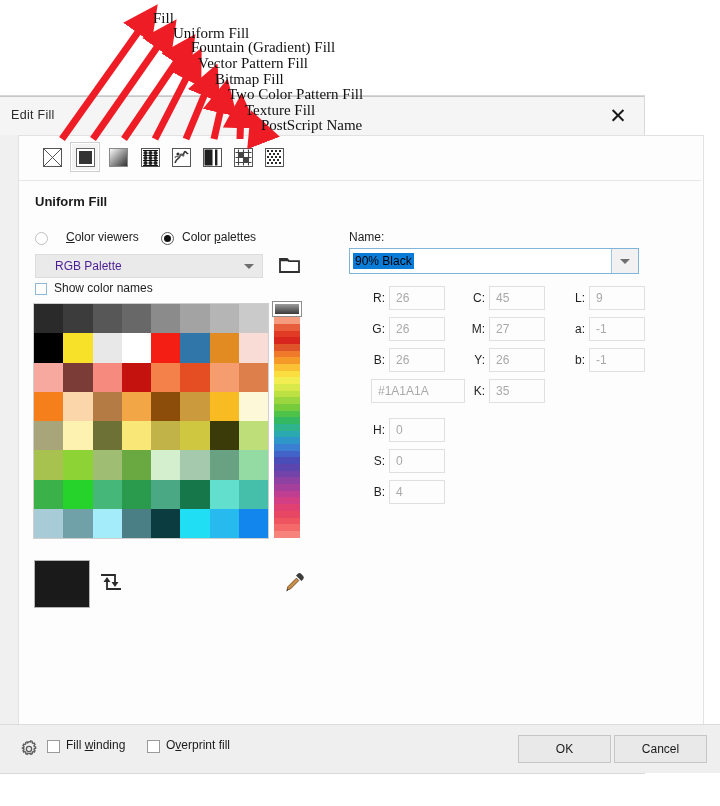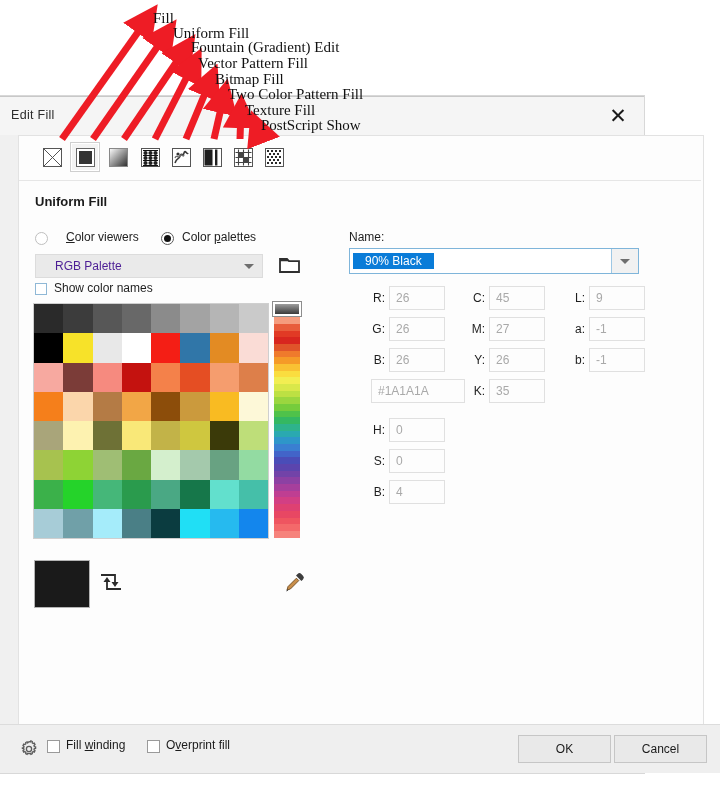--- a/index.html
+++ b/index.html
@@ -501,7 +501,7 @@
     <div id="annot-host">
         <div class="annot-label" style="left: 153px; top: 11px;">Fill</div>
         <div class="annot-label" style="left: 173px; top: 26px;">Uniform Fill</div>
-        <div class="annot-label" style="left: 191px; top: 40px;">Fountain (Gradient) Edit</div>
+        <div class="annot-label" style="left: 191px; top: 40px;">Fountain (Gradient) Fill</div>
         <div class="annot-label" style="left: 198px; top: 56px;">Vector Pattern Fill</div>
         <div class="annot-label" style="left: 215px; top: 72px;">Bitmap Fill</div>
         <div class="annot-label" style="left: 228px; top: 87px;">Two Color Pattern Fill</div>

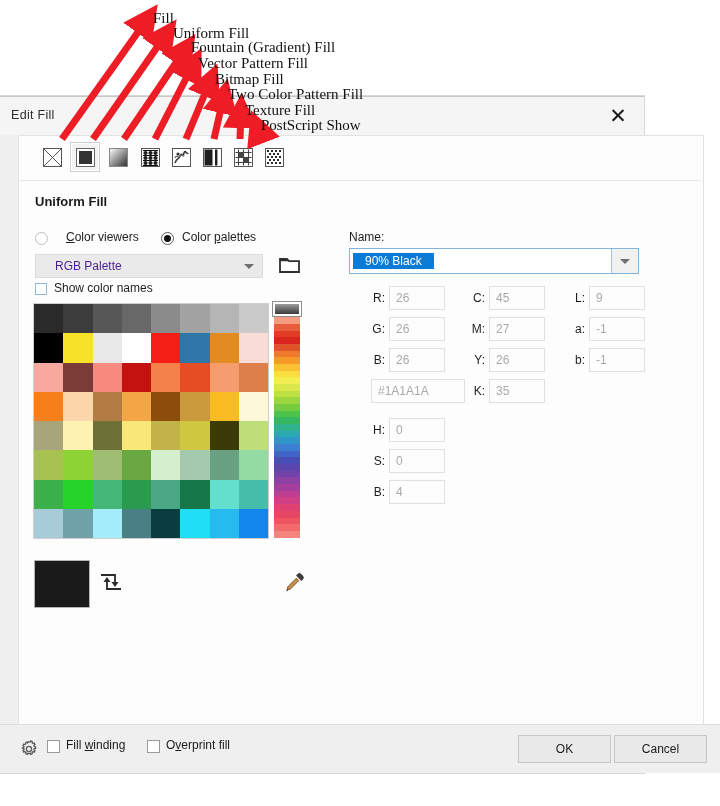--- a/index.html
+++ b/index.html
@@ -506,7 +506,7 @@
         <div class="annot-label" style="left: 215px; top: 72px;">Bitmap Fill</div>
         <div class="annot-label" style="left: 228px; top: 87px;">Two Color Pattern Fill</div>
         <div class="annot-label" style="left: 245px; top: 103px;">Texture Fill</div>
-        <div class="annot-label" style="left: 261px; top: 118px;">PostScript Show</div>
+        <div class="annot-label" style="left: 261px; top: 118px;">PostScript Name</div>
       </div>
   </div>
 

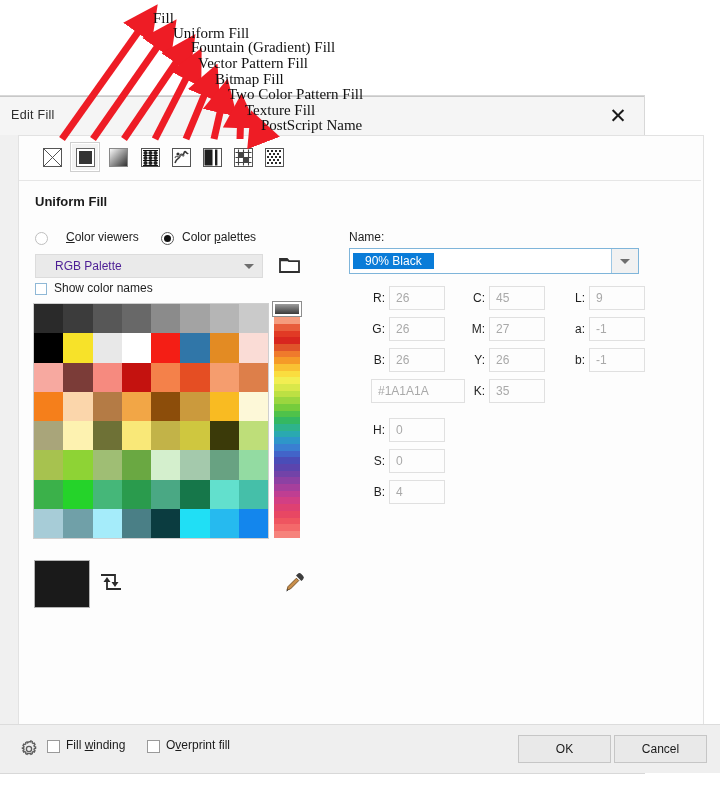--- a/index.html
+++ b/index.html
@@ -106,8 +106,8 @@
   .name-lbl{position:absolute;left:330px;top:94px;font-size:12px;color:#1e1e1e;}
   .name-combo{position:absolute;left:330px;top:112px;width:290px;height:26px;
       background:#fff;border:1px solid #7fb5da;box-sizing:border-box;cursor:text;}
-  .name-val{position:absolute;left:3px;top:4px;padding:1px 12px;font-size:12px;
-      background:#0a7cd8;color:#ffffff;}
+  .name-val{position:absolute;left:3px;top:4px;padding:1px 2px;font-size:12px;
+      background:#0a7cd8;color:#000000;}
   .name-drop{position:absolute;right:0;top:0;width:26px;height:24px;background:#f1f1f1;
       border-left:1px solid #9dc7e4;cursor:pointer;}
   .name-drop::after{content:"";position:absolute;left:8px;top:10px;width:0;height:0;

